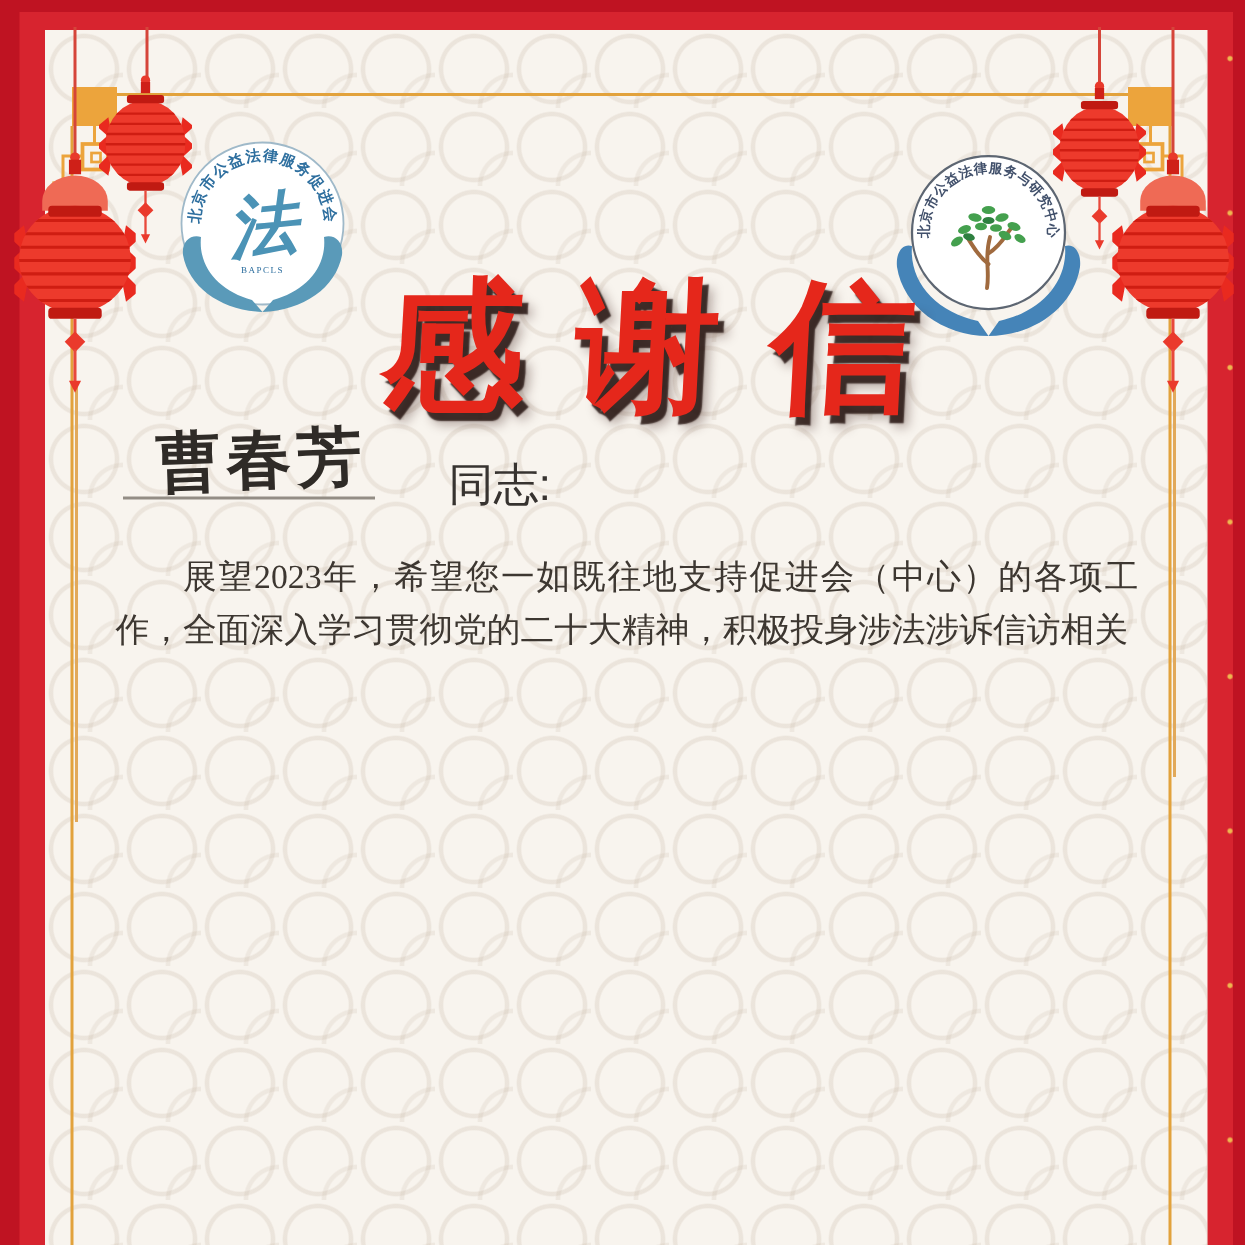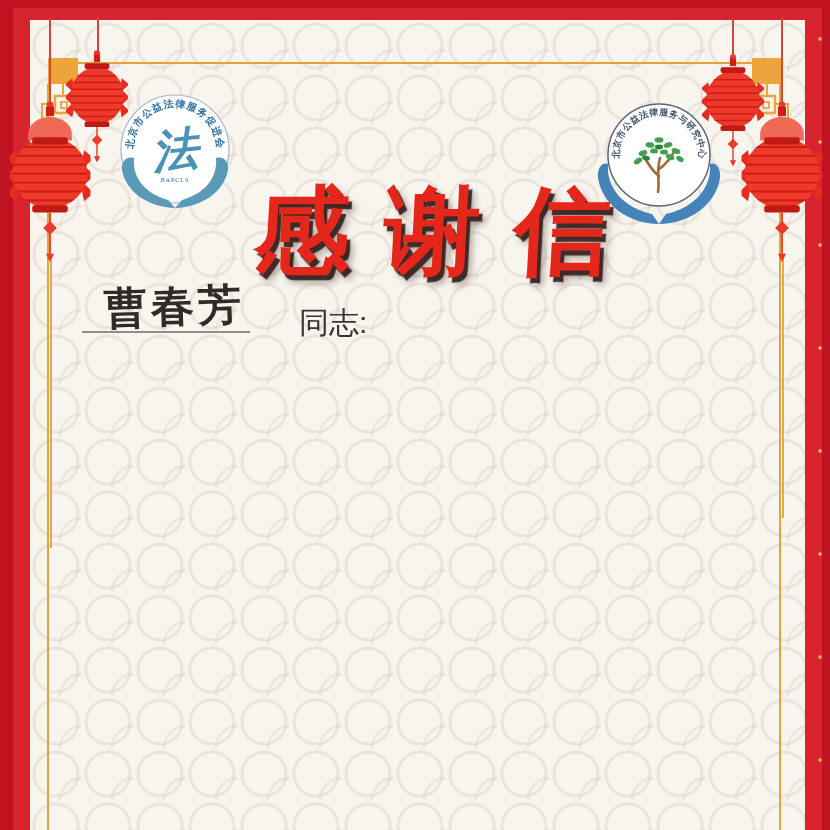--- a/index.html
+++ b/index.html
@@ -204,6 +204,7 @@
   <div class="salutation">同志:</div>
 
   <div class="letterbody">
+    <p>展望2023年，希望您一如既往地支持促进会（中心）的各项工作，全面深入学习贯彻党的二十大精神，积极投身涉法涉诉信访相关</p>
   </div>
 
 </div>

